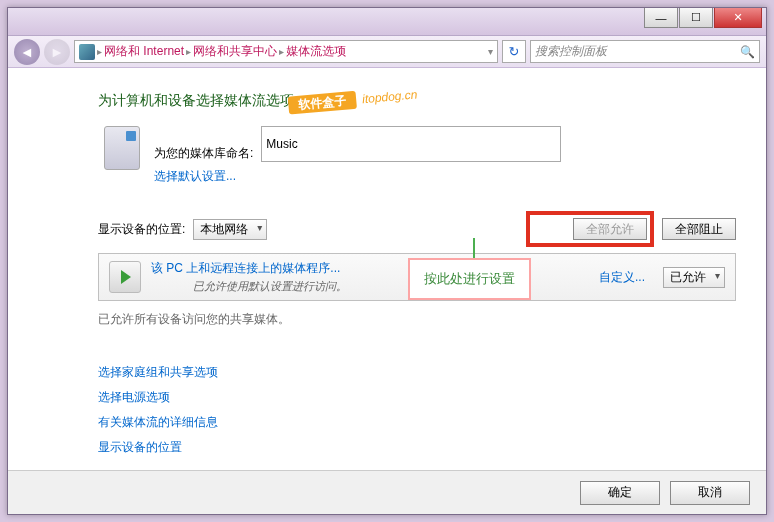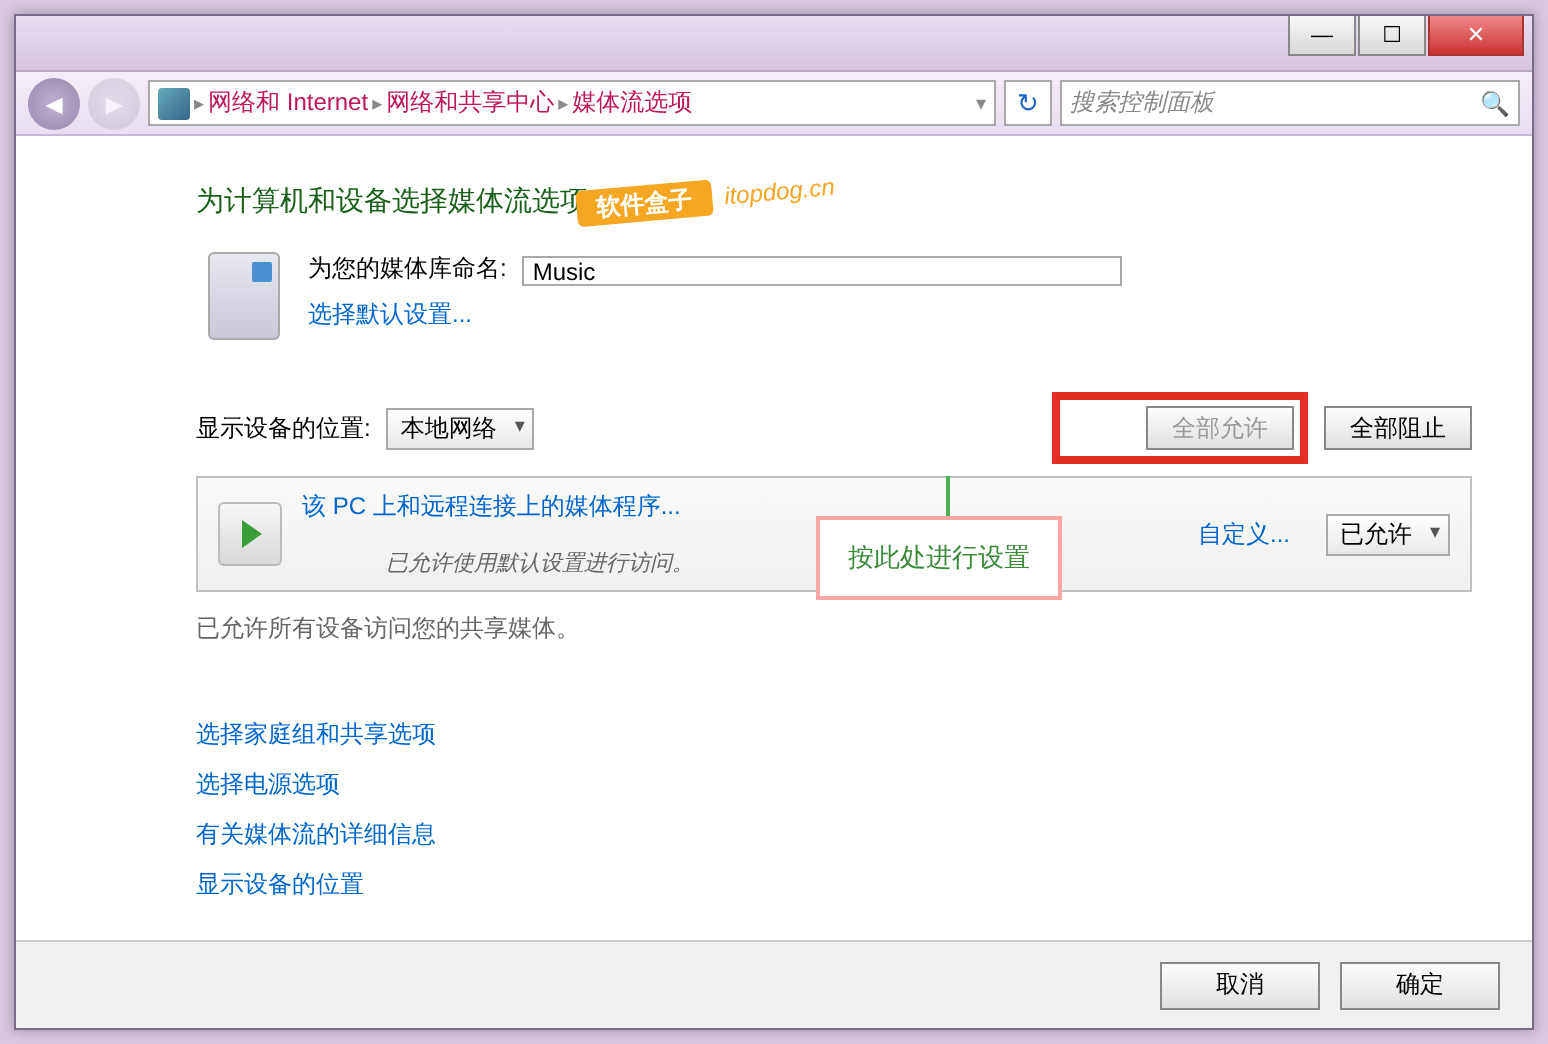--- a/index.html
+++ b/index.html
@@ -26,7 +26,7 @@
   .libfields { display: flex; flex-direction: column; gap: 6px; }
   .librow { display: flex; align-items: flex-end; gap: 8px; }
   .liblabel { color: #000; }
-  .libinput { width: 300px; height: 15px; border: 1px solid #aaa; padding: 0 4px; font-size: 12px; }
+  .libinput { width: 300px; height: 36px; border: 1px solid #aaa; padding: 0 4px; font-size: 12px; }
   .link { color: #0066cc; cursor: pointer; }
   .devrow { display: flex; align-items: center; gap: 8px; margin-bottom: 6px; }
   .seldrop { height: 21px; border: 1px solid #aaa; background: linear-gradient(#fff, #e8e8e8); padding: 0 18px 0 6px; position: relative; font-size: 12px; }

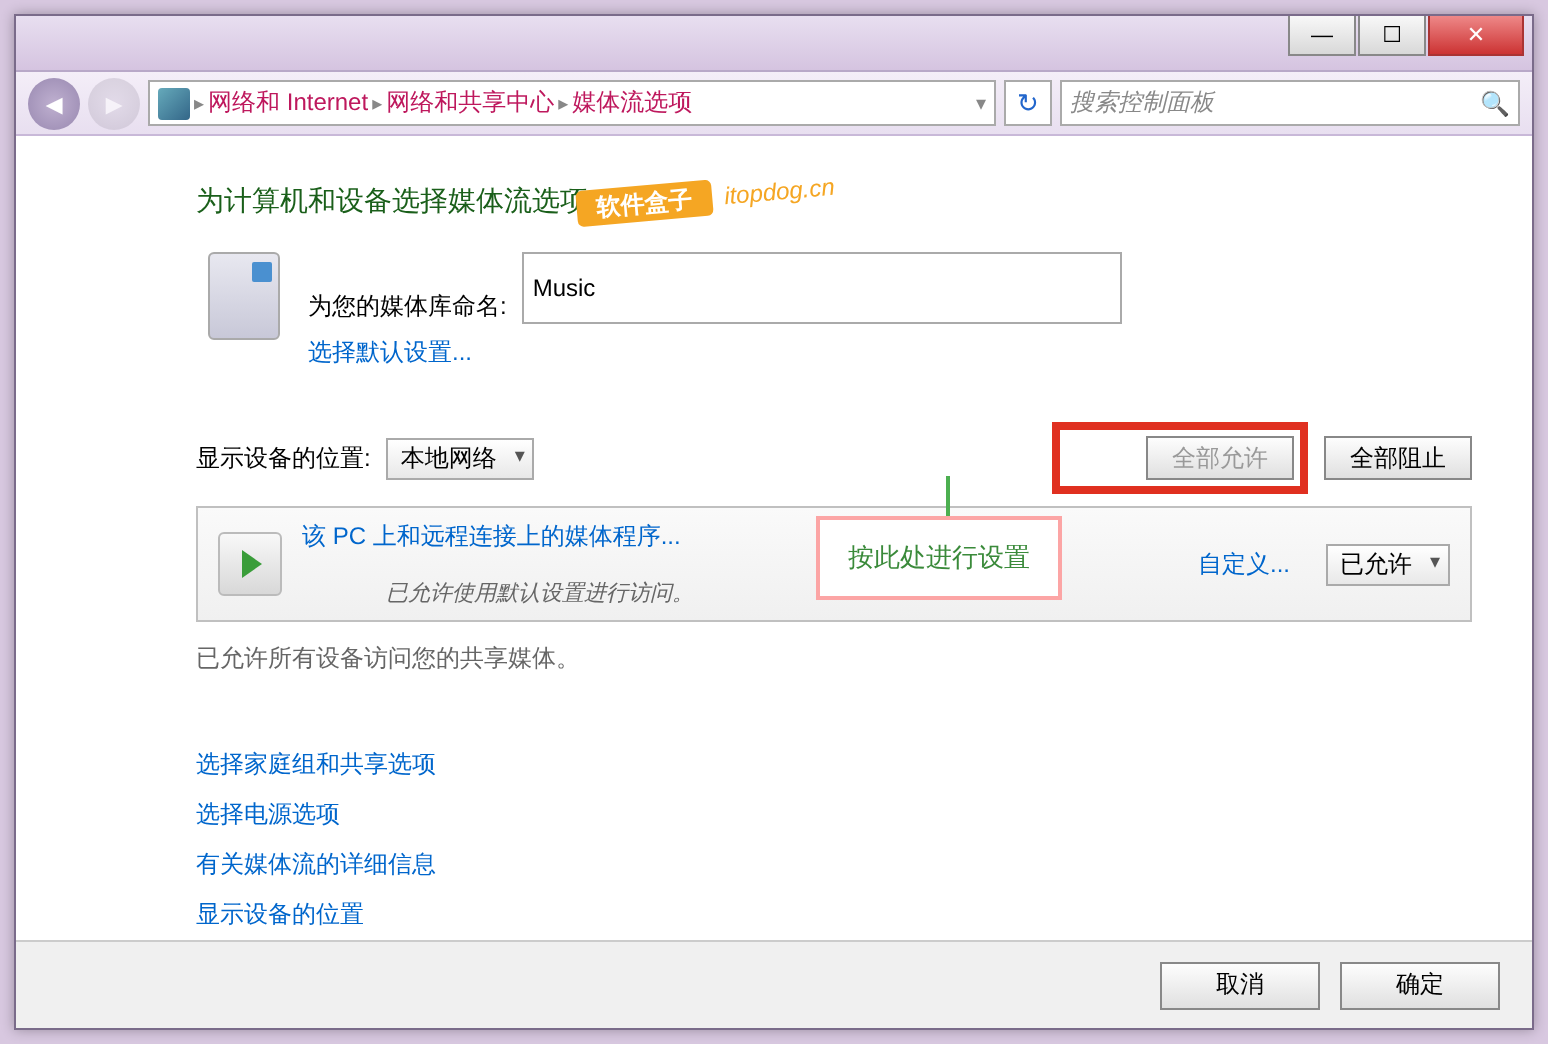--- a/index.html
+++ b/index.html
@@ -39,7 +39,7 @@
   .playicon { width: 32px; height: 32px; background: linear-gradient(#f8f8f8, #d8d8d8); border: 1px solid #bbb; border-radius: 3px; display: flex; align-items: center; justify-content: center; }
   .playicon::before { content: ""; width: 0; height: 0; border-left: 10px solid #3a9d3a; border-top: 7px solid transparent; border-bottom: 7px solid transparent; margin-left: 2px; }
   .listtext { flex: 1; }
-  .listtext .t1 { color: #0066cc; margin-bottom: 12px; }
+  .listtext .t1 { color: #0066cc; margin-bottom: 2px; }
   .listtext .t2 { color: #666; font-style: italic; font-size: 11px; margin-left: 42px; }
   .customize { color: #0066cc; margin-right: 8px; }
   .statusline { color: #666; margin-bottom: 36px; }

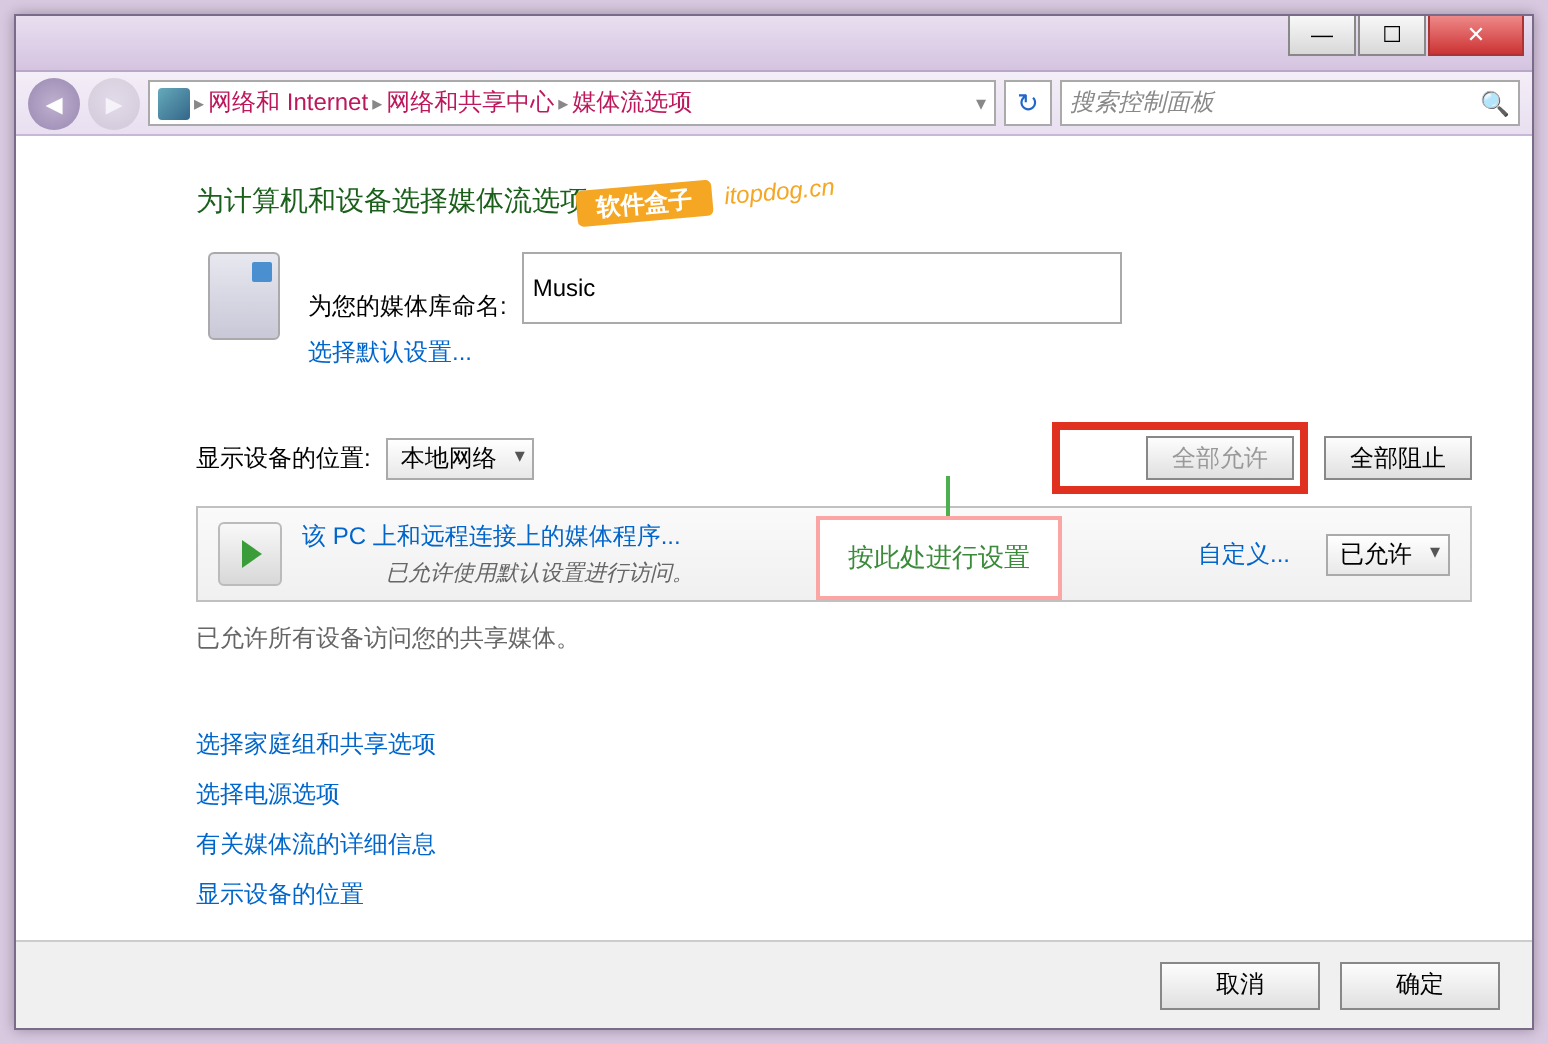--- a/index.html
+++ b/index.html
@@ -134,8 +134,8 @@
   </div>
 
   <div class="footer">
+    <button class="footbtn">确定</button>
     <button class="footbtn">取消</button>
-    <button class="footbtn">确定</button>
   </div>
 
   <div class="watermark">

